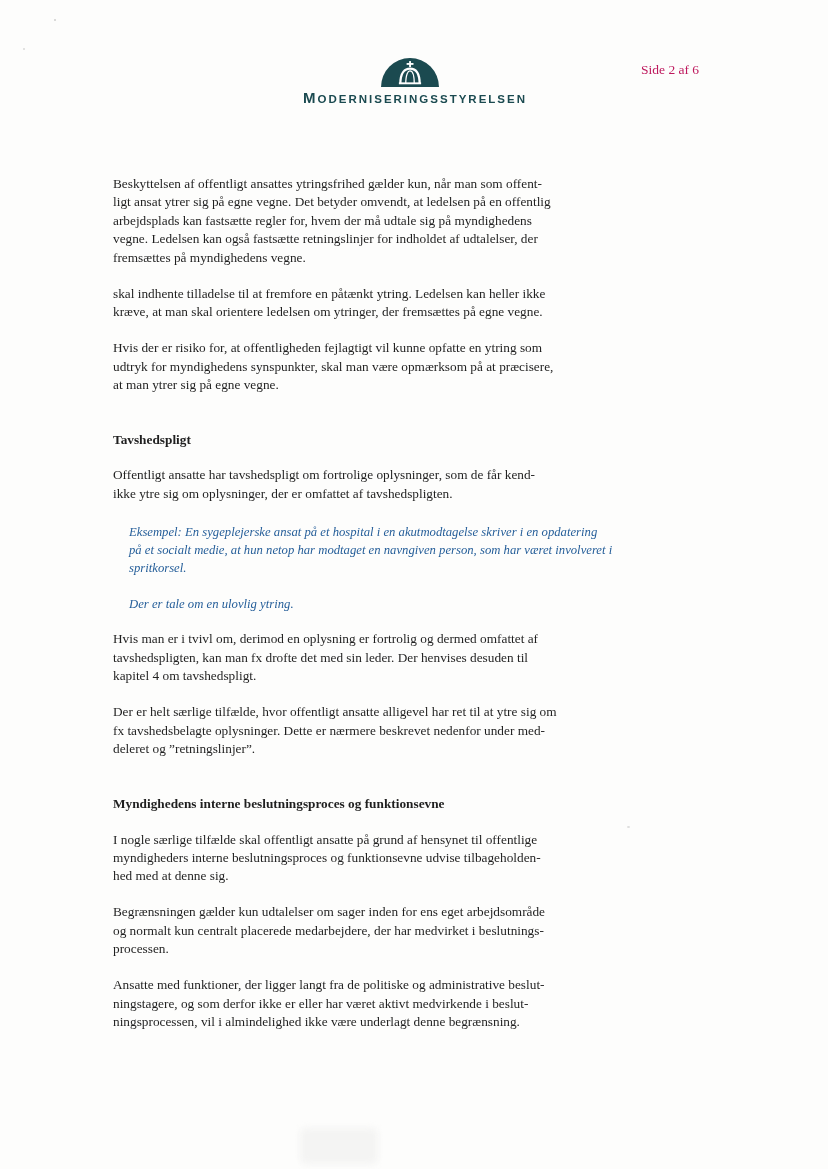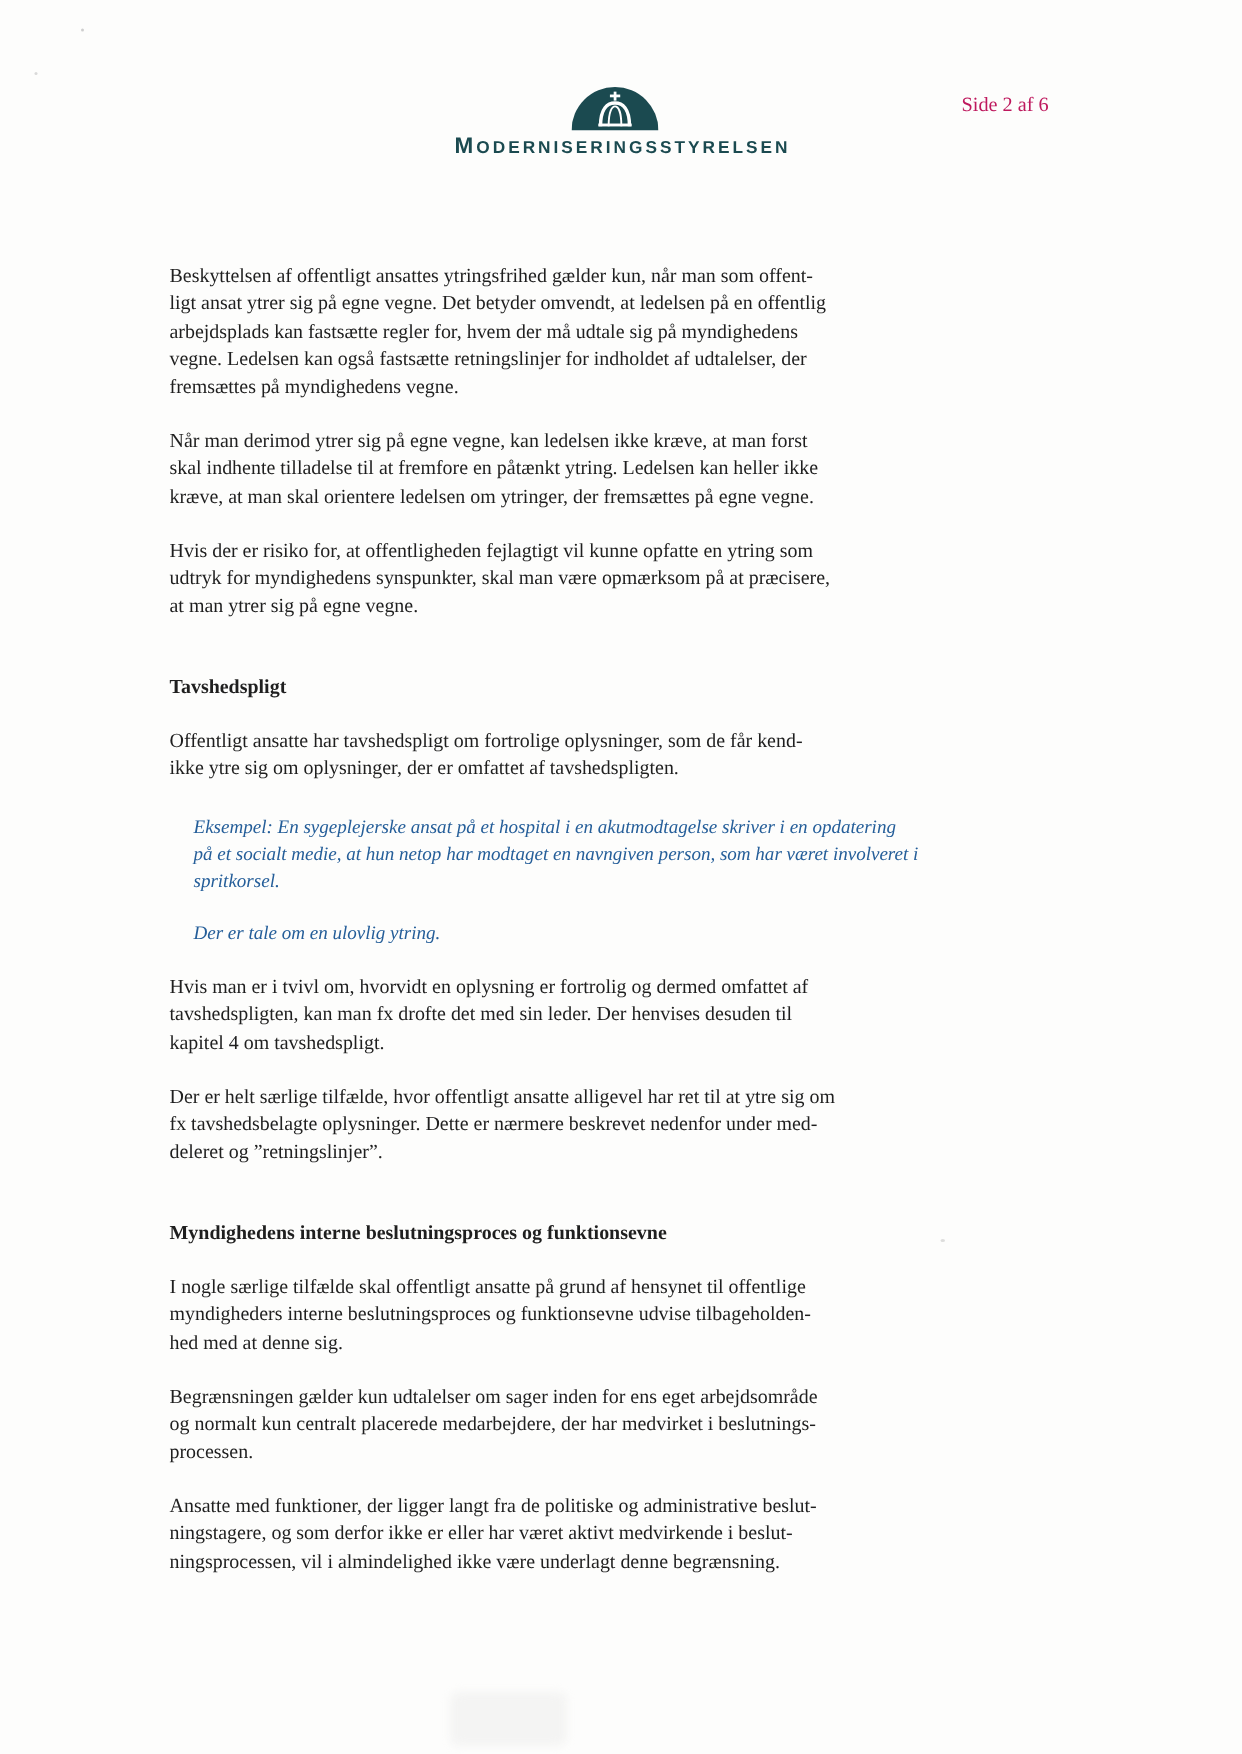--- a/index.html
+++ b/index.html
@@ -88,7 +88,6 @@
         <div class="line">fremsættes på myndighedens vegne.</div>
       </div>
       <div class="block paragraph">
-        <div class="line">Når man derimod ytrer sig på egne vegne, kan ledelsen ikke kræve, at man forst</div>
         <div class="line">skal indhente tilladelse til at fremfore en påtænkt ytring. Ledelsen kan heller ikke</div>
         <div class="line">kræve, at man skal orientere ledelsen om ytringer, der fremsættes på egne vegne.</div>
       </div>

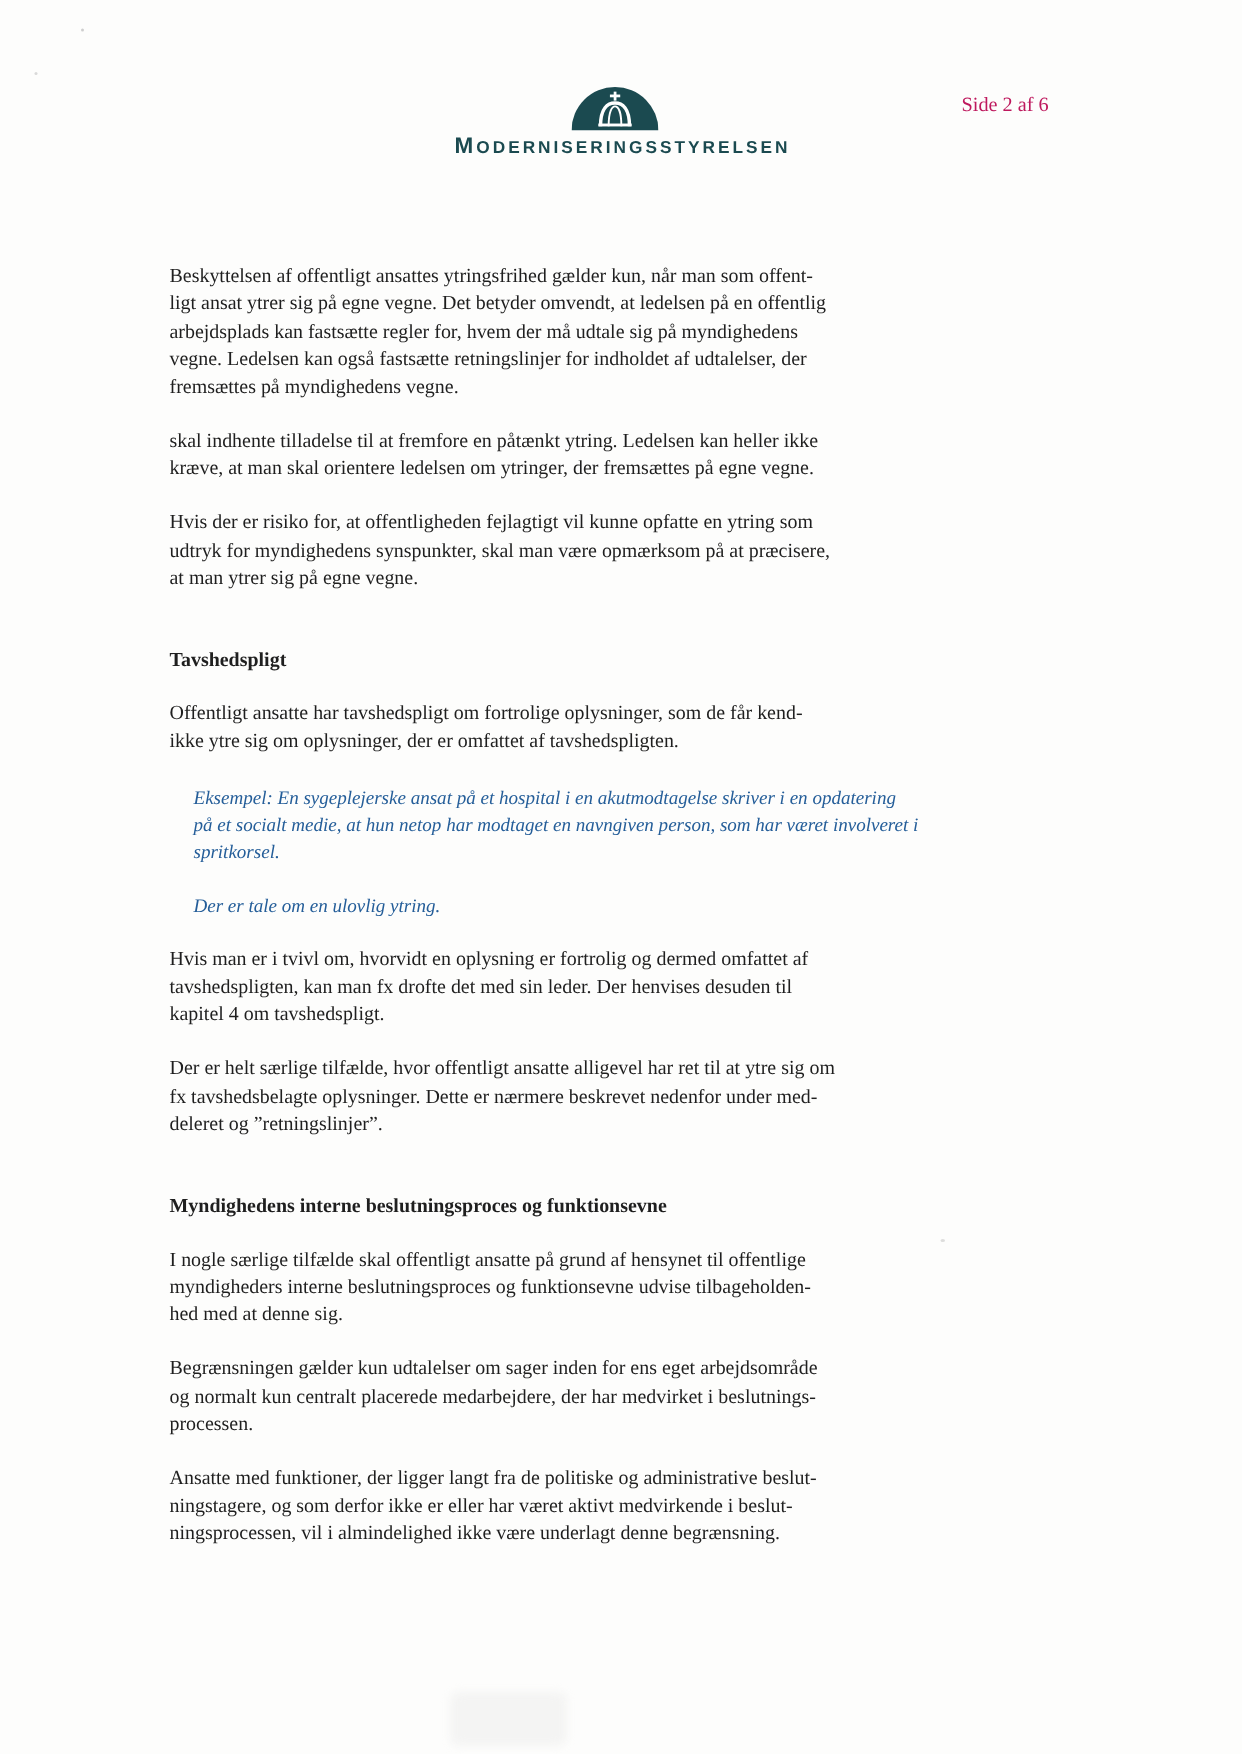--- a/index.html
+++ b/index.html
@@ -112,7 +112,7 @@
         <div class="line">Der er tale om en ulovlig ytring.</div>
       </div>
       <div class="block paragraph">
-        <div class="line">Hvis man er i tvivl om, hvorvidt en oplysning er fortrolig og dermed omfattet af</div>
+        <div class="line">Hvis man er i tvivl om, derimod en oplysning er fortrolig og dermed omfattet af</div>
         <div class="line">tavshedspligten, kan man fx drofte det med sin leder. Der henvises desuden til</div>
         <div class="line">kapitel 4 om tavshedspligt.</div>
       </div>

